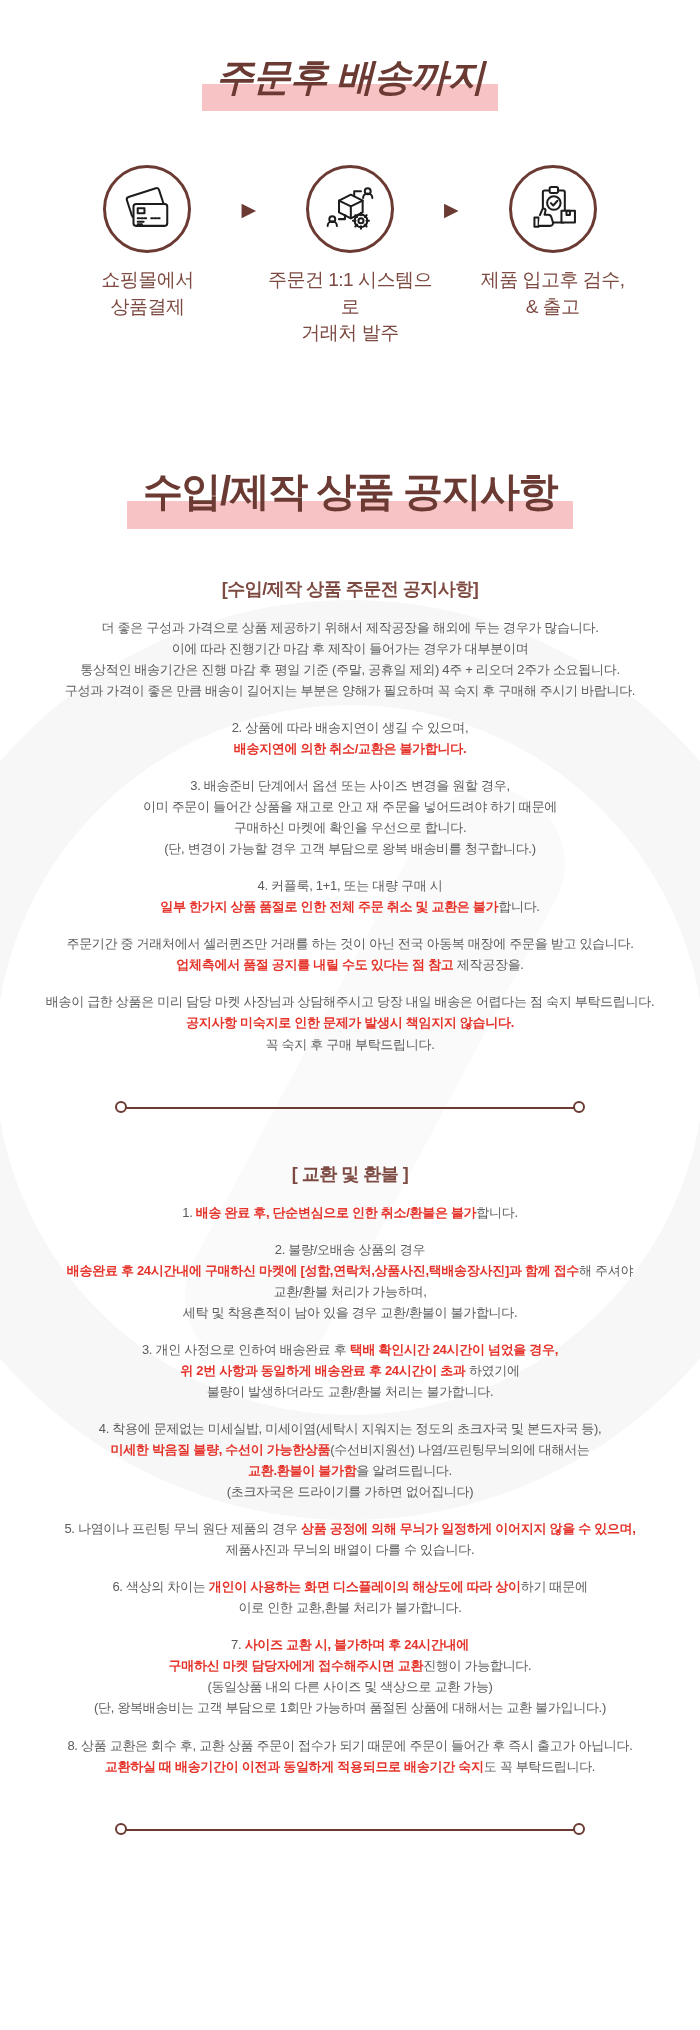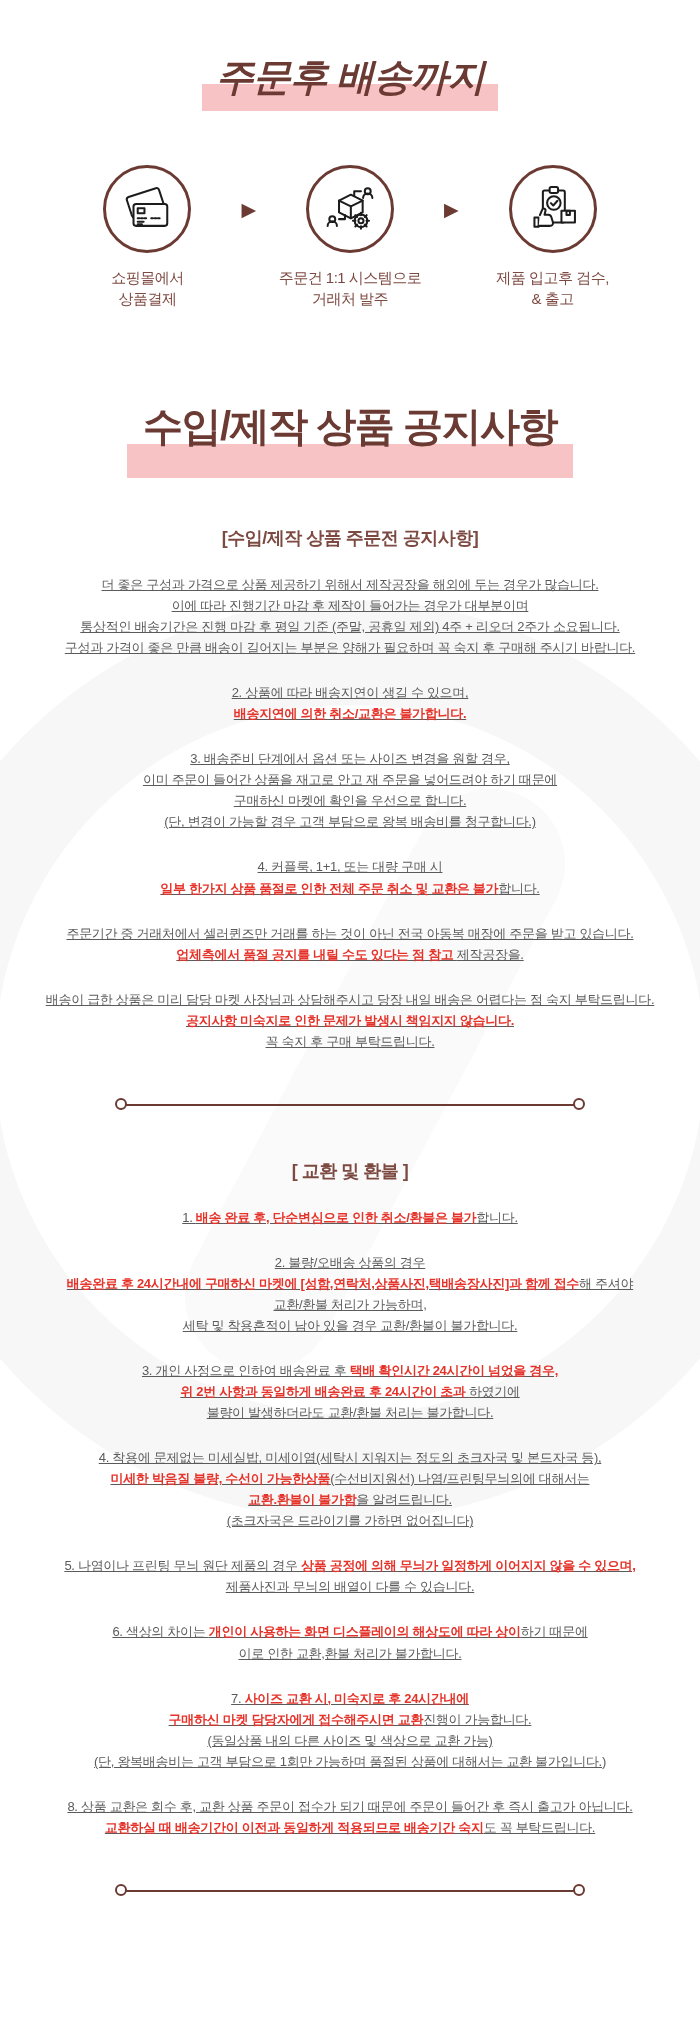--- a/index.html
+++ b/index.html
@@ -29,7 +29,7 @@
   .circle{width:88px;height:88px;border:3px solid var(--brown);border-radius:50%;background:#fff;
           display:flex;align-items:center;justify-content:center;}
   .circle svg{width:54px;height:54px;}
-  .step-label{margin-top:14px;font-size:15px;line-height:1.4;color:var(--brown-soft);letter-spacing:-0.5px;}
+  .step-label{margin-top:14px;font-size:19px;line-height:1.4;color:var(--brown-soft);letter-spacing:-0.5px;}
   .arrow{height:88px;display:flex;align-items:center;font-size:19px;color:var(--brown);margin:0 6px;}
 
   .sections{margin-top:10px;padding-bottom:70px;}

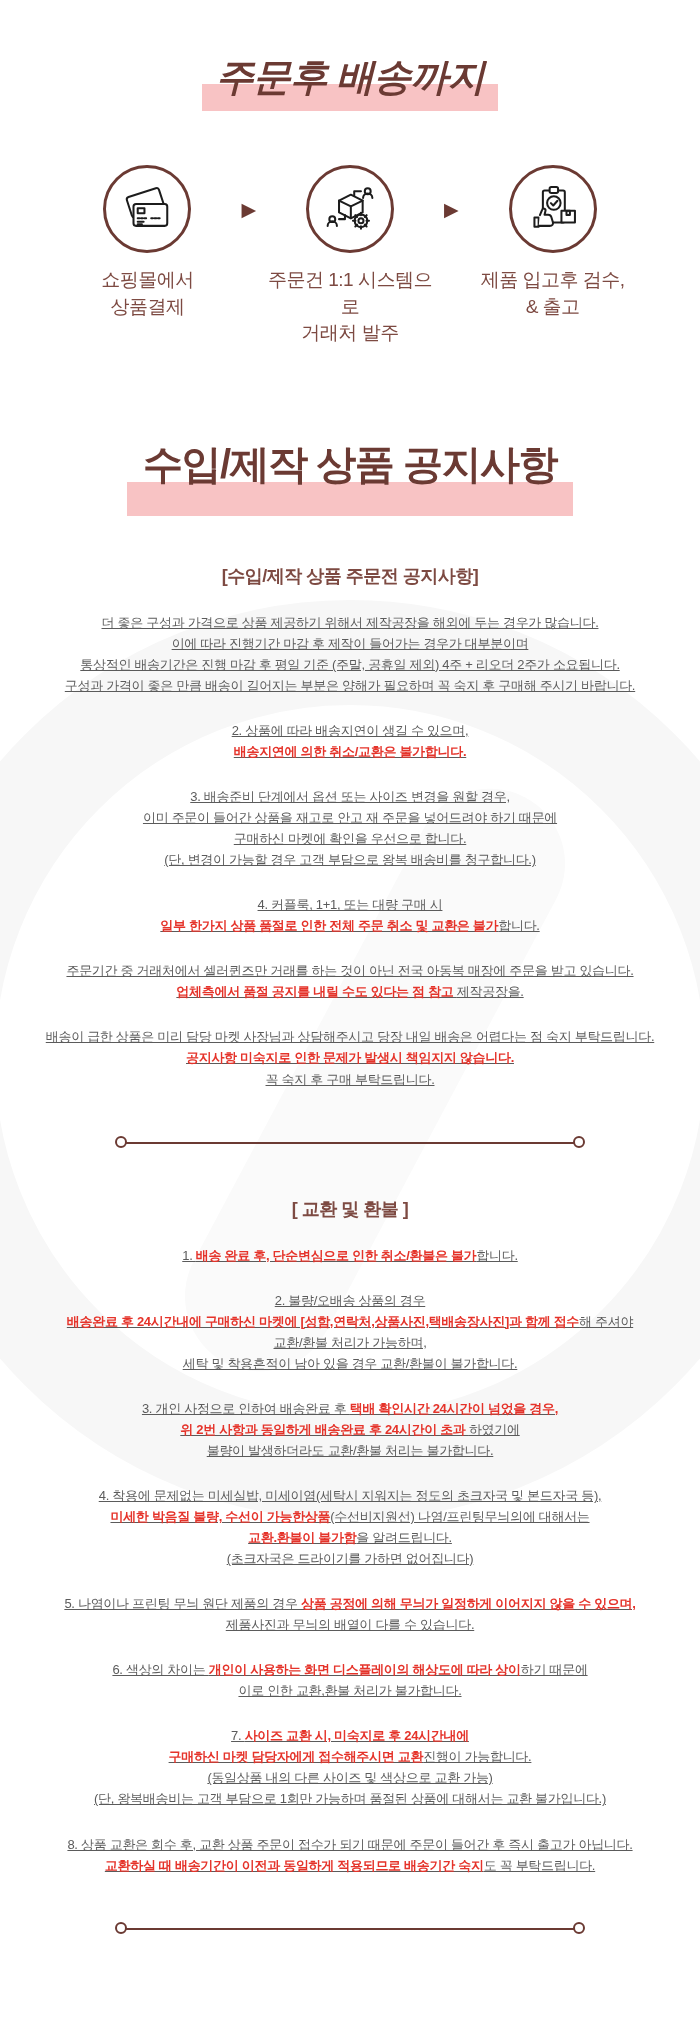--- a/index.html
+++ b/index.html
@@ -22,7 +22,7 @@
       padding:2px 14px 8px;background:linear-gradient(to bottom,transparent 55%,var(--pink) 55%,var(--pink) 100%);}
   .notice-title-wrap{margin-top:88px;}
   .hl2{display:inline-block;font-size:40px;font-weight:800;letter-spacing:-1.5px;color:var(--brown);
-      padding:2px 16px 24px;background:linear-gradient(to bottom,transparent 58%,var(--pink) 58%,var(--pink) 100%);}
+      padding:2px 16px 10px;background:linear-gradient(to bottom,transparent 58%,var(--pink) 58%,var(--pink) 100%);margin-top:27px;}
 
   .process{display:flex;justify-content:center;align-items:flex-start;margin-top:54px;}
   .step{width:176px;display:flex;flex-direction:column;align-items:center;}

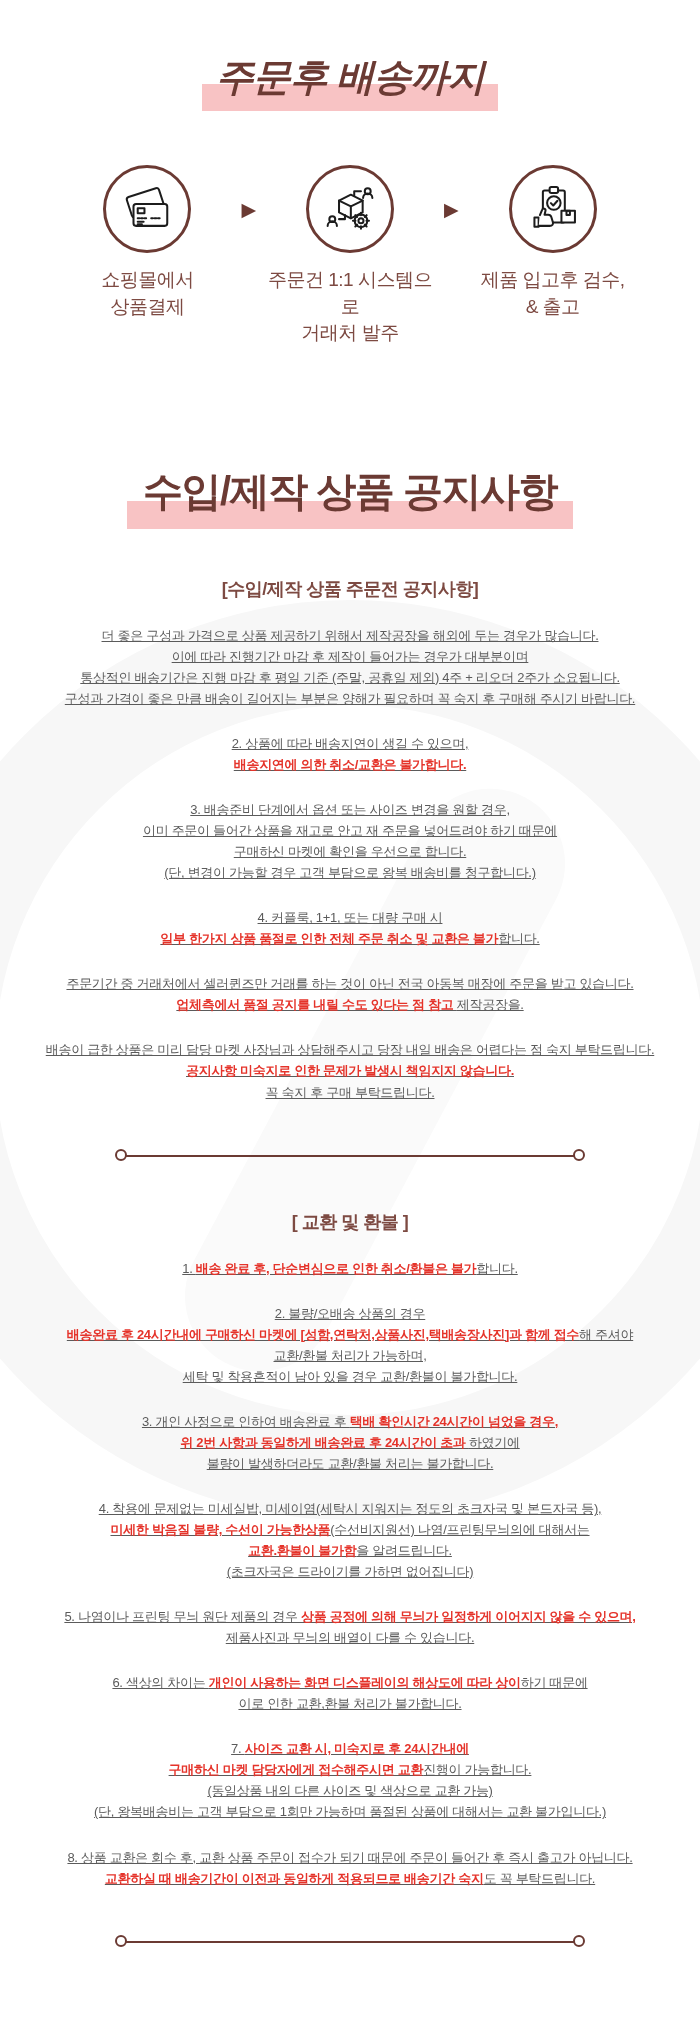--- a/index.html
+++ b/index.html
@@ -34,7 +34,7 @@
 
   .sections{margin-top:10px;padding-bottom:70px;}
   .sec-heading{margin-top:48px;font-size:18px;font-weight:700;color:var(--brown-soft);letter-spacing:-0.5px;}
-  .para{margin-top:24px;font-size:13px;line-height:1.62;color:var(--gray);letter-spacing:-0.3px;text-decoration:underline;}
+  .para{margin-top:16px;font-size:13px;line-height:1.62;color:var(--gray);letter-spacing:-0.3px;}
   .para .r{color:var(--red);font-weight:700;}
   .divider{position:relative;width:470px;height:13px;margin:46px auto 0;}
   .divider .bar{position:absolute;left:10px;right:10px;top:50%;border-top:2px solid var(--brown);}

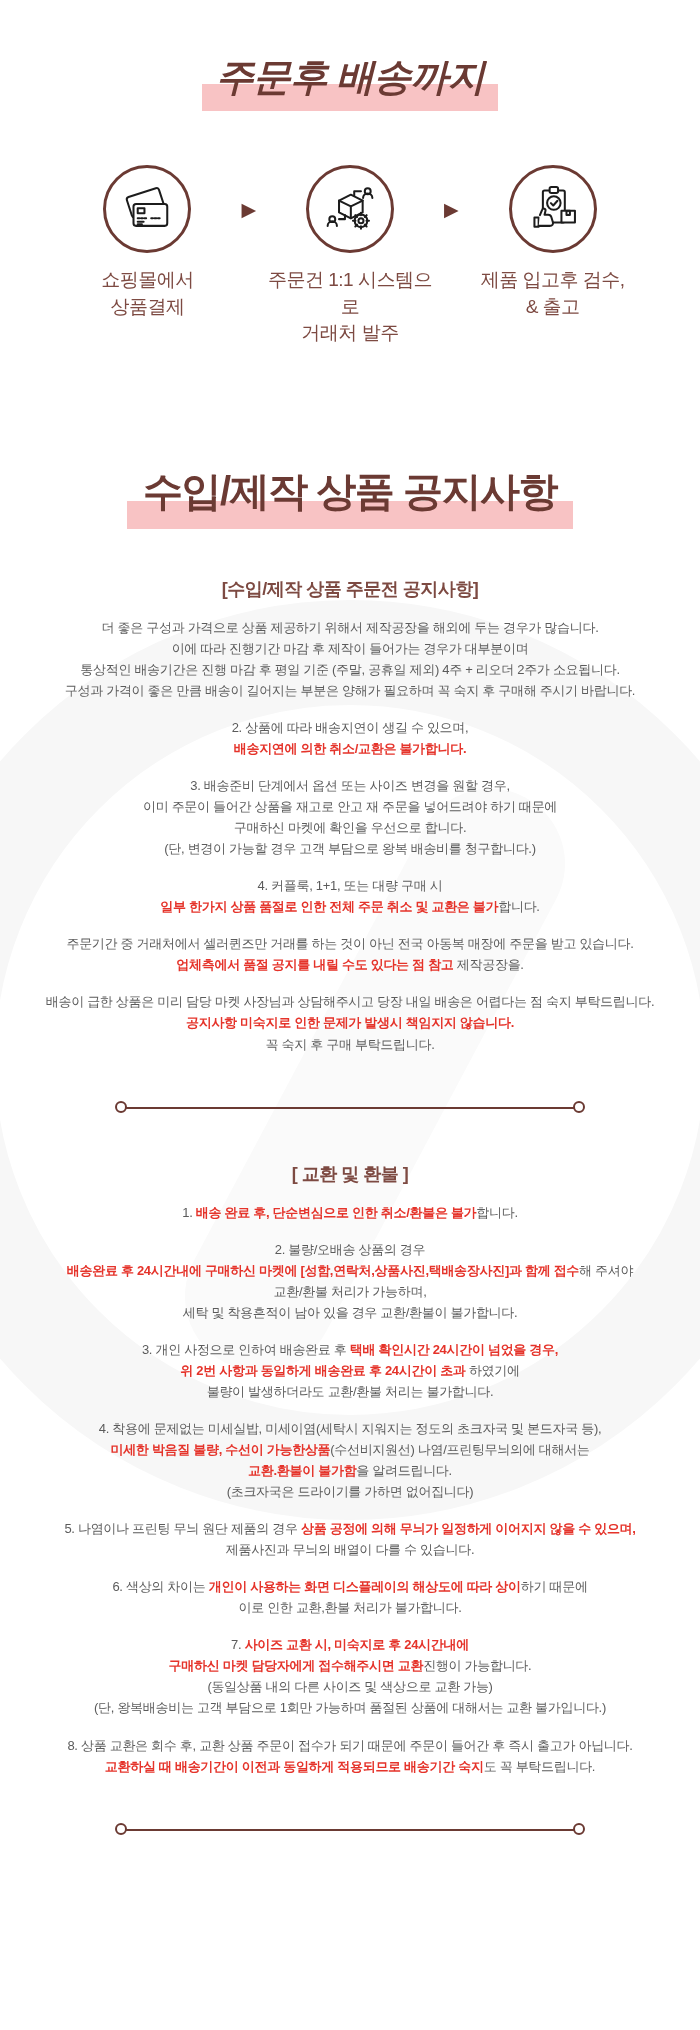--- a/index.html
+++ b/index.html
@@ -187,7 +187,7 @@
           <div class="line"><span>이로 인한 교환,환불 처리가 불가합니다.</span></div>
         </div>
         <div class="para">
-          <div class="line"><span>7. </span><span class="r">사이즈 교환 시, 미숙지로 후 24시간내에</span></div>
+          <div class="line"><span>7. </span><span class="r">사이즈 교환 시, 불가하며 후 24시간내에</span></div>
           <div class="line"><span class="r">구매하신 마켓 담당자에게 접수해주시면 교환</span><span>진행이 가능합니다.</span></div>
           <div class="line"><span>(동일상품 내의 다른 사이즈 및 색상으로 교환 가능)</span></div>
           <div class="line"><span>(단, 왕복배송비는 고객 부담으로 1회만 가능하며 품절된 상품에 대해서는 교환 불가입니다.)</span></div>

